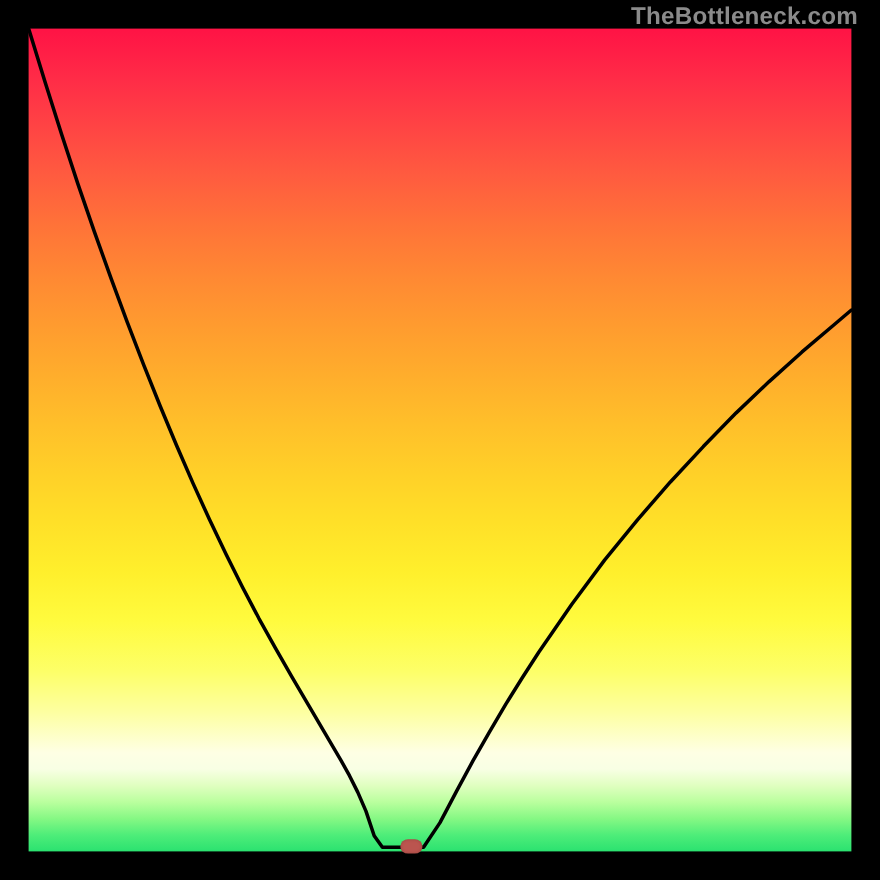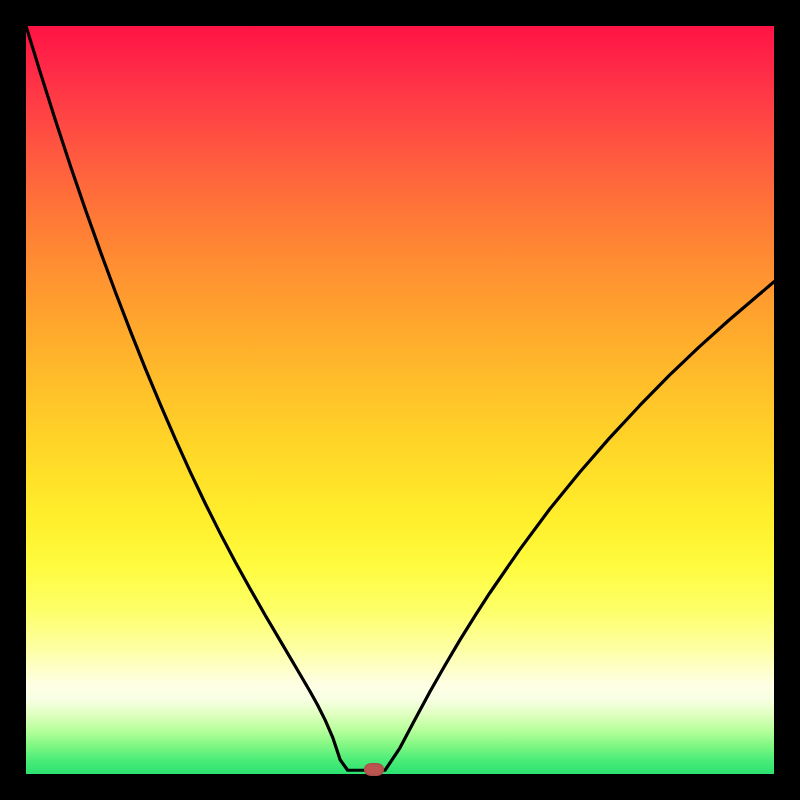--- a/index.html
+++ b/index.html
@@ -80,6 +80,7 @@
 <body>
 
 <div class="frame">
+  <div class="watermark">TheBottleneck.com</div>
   <div class="plot">
     <svg class="curve" viewBox="0 0 748 748" preserveAspectRatio="none">
       <path id="curve-path" d="M0.00 0.00 L14.96 48.62 L29.92 95.74 L44.88 141.37 L59.84 184.76 L74.80 226.64 L89.76 267.04 L104.72 305.93 L119.68 343.33 L134.64 379.24 L149.60 413.64 L164.56 446.56 L179.52 477.97 L194.48 507.89 L209.44 536.32 L224.40 563.24 L239.36 589.42 L254.32 614.86 L269.28 640.29 L284.24 665.72 L291.72 679.18 L299.20 694.14 L306.68 711.35 L314.16 733.79 L321.64 744.26 L329.12 744.26 L344.08 744.26 L359.04 744.26 L374.00 721.82 L388.96 693.40 L403.92 665.72 L418.88 639.54 L433.84 614.11 L448.80 590.17 L463.76 566.98 L493.68 523.60 L523.60 483.21 L553.52 446.56 L583.44 412.15 L613.36 379.98 L643.28 349.32 L673.20 320.89 L703.12 293.96 L733.04 268.53 L748.00 255.82" fill="none" stroke="#000" stroke-width="3.2" stroke-linejoin="round" stroke-linecap="round"></path>

